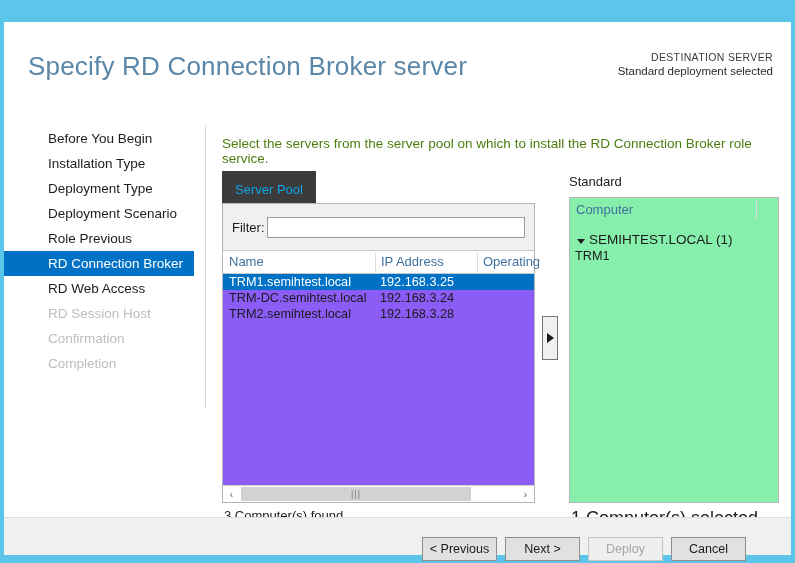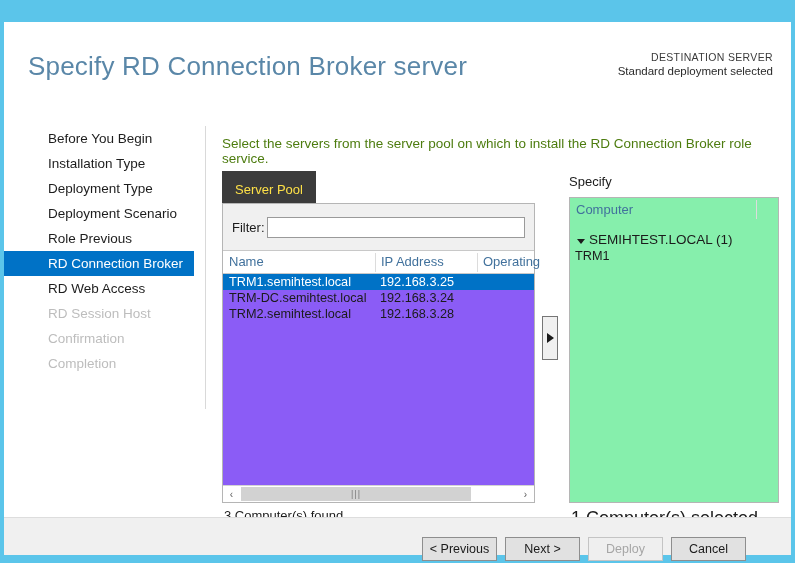--- a/index.html
+++ b/index.html
@@ -186,7 +186,7 @@
     width: 94px;
     height: 36px;
     background: #3b3b3b;
-    color: #fde047;
+    color: #0ea5e9;
     font-size: 13px;
     display: flex;
     align-items: center;

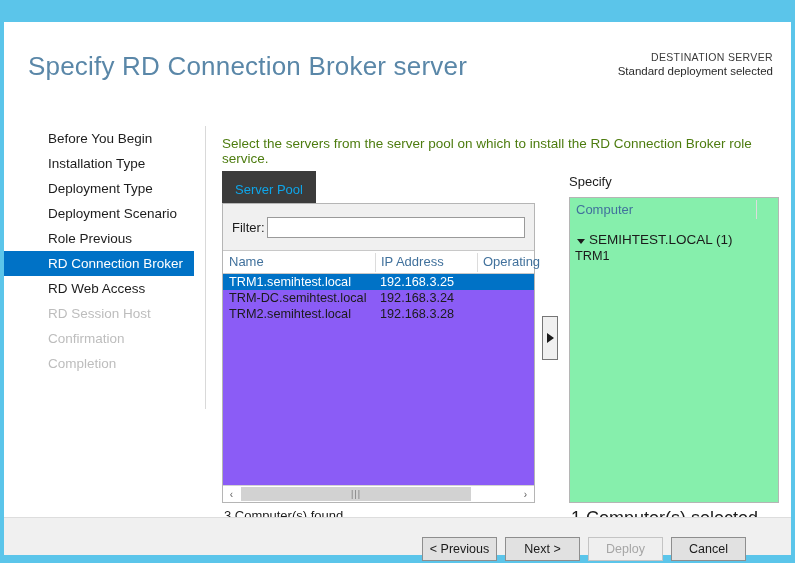--- a/index.html
+++ b/index.html
@@ -555,7 +555,7 @@
         <span class="arrow-tri"></span>
       </div>
 
-      <div class="sel-label">Specify</div>
+      <div class="sel-label">Standard</div>
 
       <div class="sel-panel">
         <div class="sel-header">

